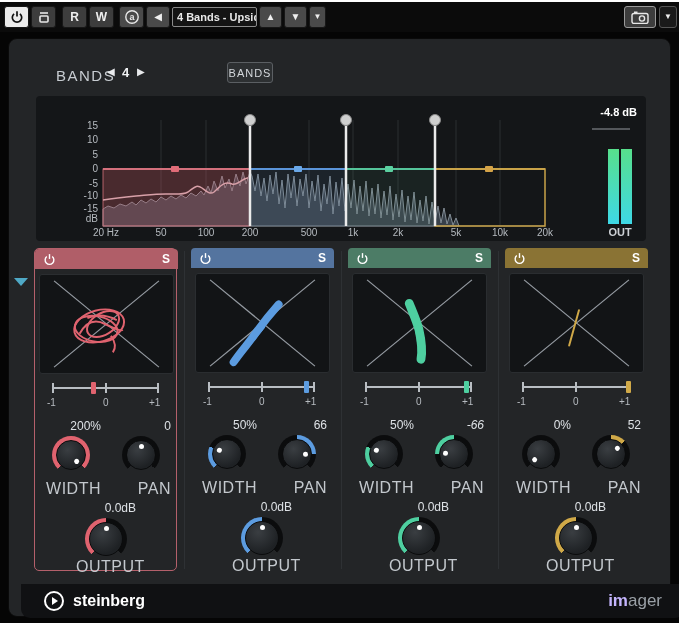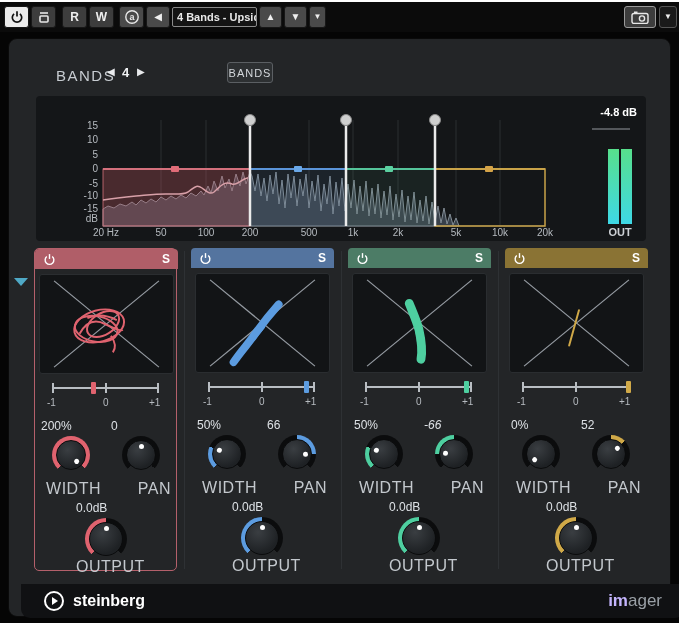--- a/index.html
+++ b/index.html
@@ -44,7 +44,7 @@
   .ps-marker{position:absolute;top:5px;width:5px;height:12px;border-radius:1px;}
   .ps-lab{position:absolute;top:20px;color:#b6bbc0;font-size:10px;}
 
-  .kval{position:absolute;color:#dde1e5;font-size:12px;text-align:left;width:60px;}
+  .kval{position:absolute;color:#dde1e5;font-size:12px;text-align:right;width:60px;}
   .klab{position:absolute;color:#c3c8cd;font-size:16px;text-align:right;width:60px;letter-spacing:0.5px;}
   .knob{position:absolute;border-radius:50%;}
   .knob .ring{position:absolute;inset:0;border-radius:50%;}

